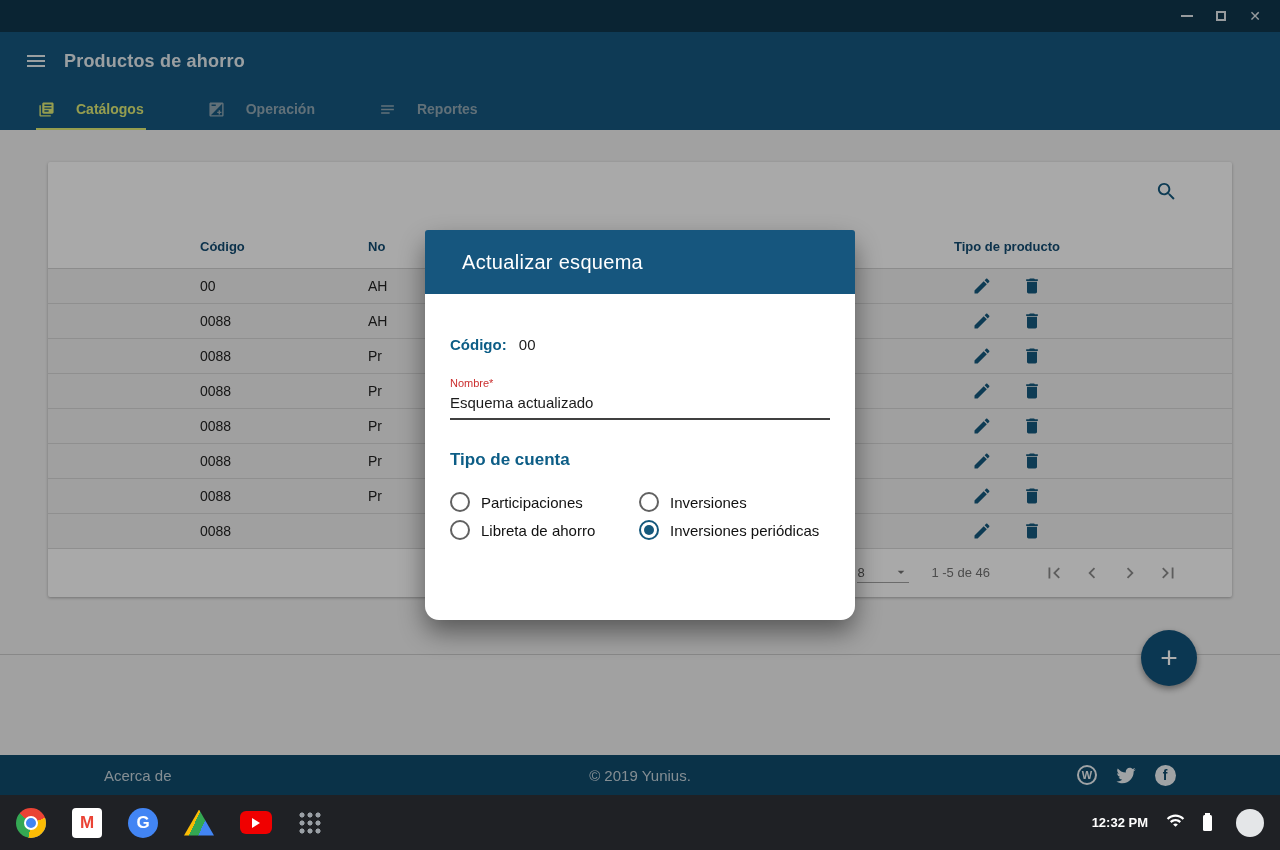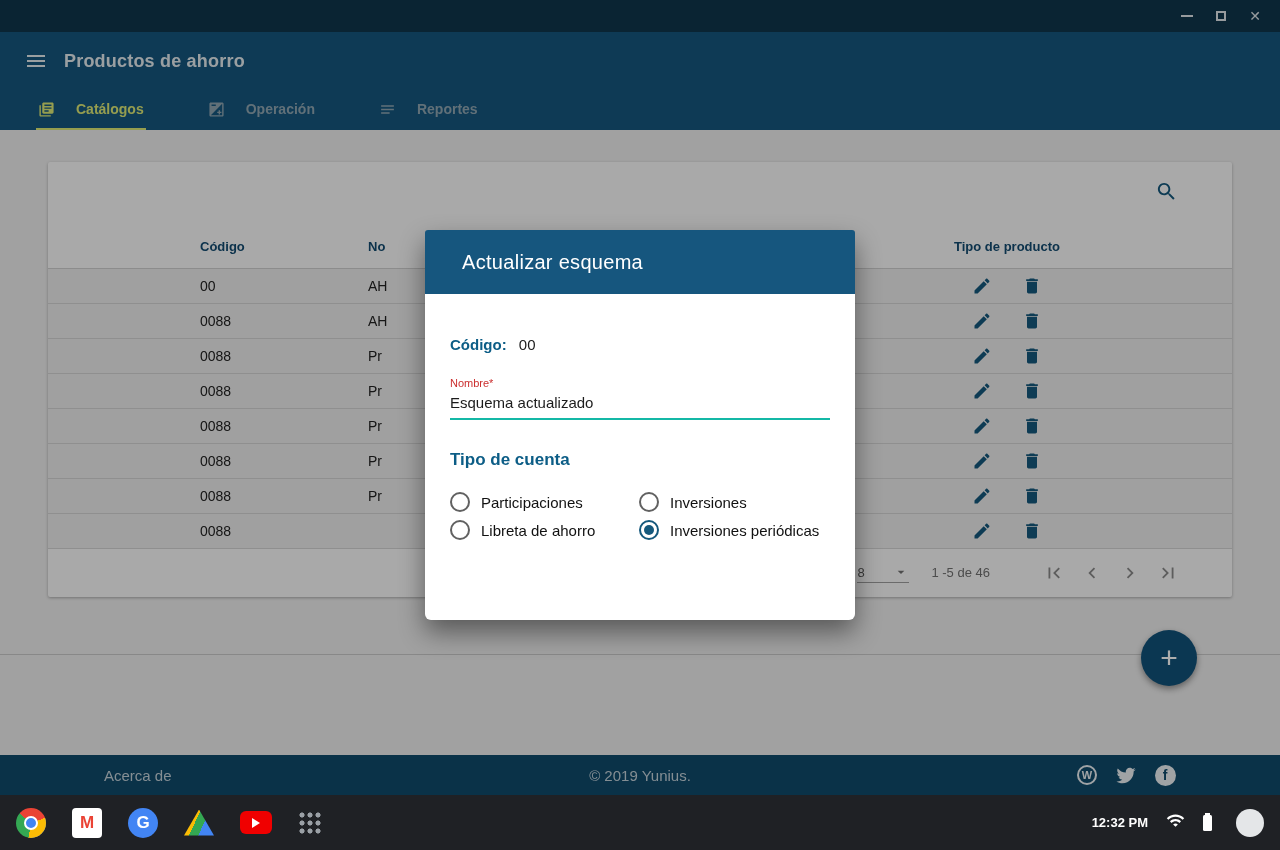--- a/index.html
+++ b/index.html
@@ -77,7 +77,7 @@
   
   .scrim { position:absolute; top:0; left:0; width:1280px; height:795px; background:rgba(0,0,0,.32); z-index:40; }
   .modal { position:absolute; left:425px; top:230px; width:430px; height:390px; background:#FFFFFF;
-           border-radius:6px; box-shadow:0 12px 26px rgba(0,0,0,.45); z-index:50; }
+           border-radius:14px; box-shadow:0 12px 26px rgba(0,0,0,.45); z-index:50; }
   .modal-header { height:64px; background:#16567E; border-radius:3px 3px 0 0; display:flex; align-items:center;
                   padding-left:37px; color:#FFFFFF; font-size:20px; font-weight:500; letter-spacing:.3px; }
   .modal-body { padding:0 25px; }

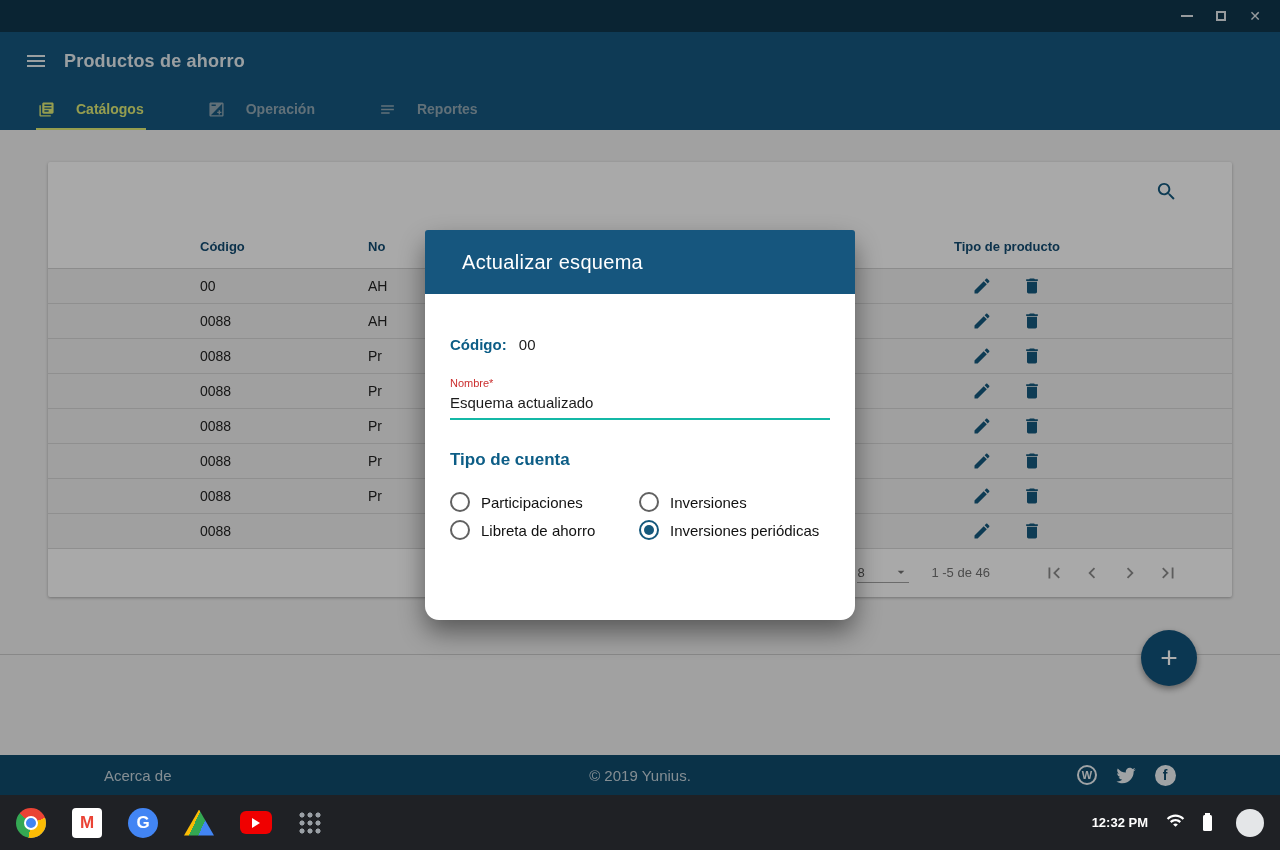--- a/index.html
+++ b/index.html
@@ -86,7 +86,7 @@
   .codigo-val { color:#1C1C1C; margin-left:8px; }
   .field { margin-top:24px; }
   .field-label { font-size:11px; color:#CB2E2E; }
-  .field-value { font-size:15px; color:#1C1C1C; margin-top:5px; padding-bottom:7px; border-bottom:2px solid #14b8a6; }
+  .field-value { font-size:15px; color:#1C1C1C; margin-top:5px; padding-bottom:7px; border-bottom:2px solid #404040; }
   .tipo-heading { margin-top:30px; font-size:17px; font-weight:700; color:#0C5D86; }
   .options { margin-top:22px; display:grid; grid-template-columns:189px 1fr; row-gap:8px; }
   .option { display:flex; align-items:center; gap:11px; font-size:15px; color:#111; }

